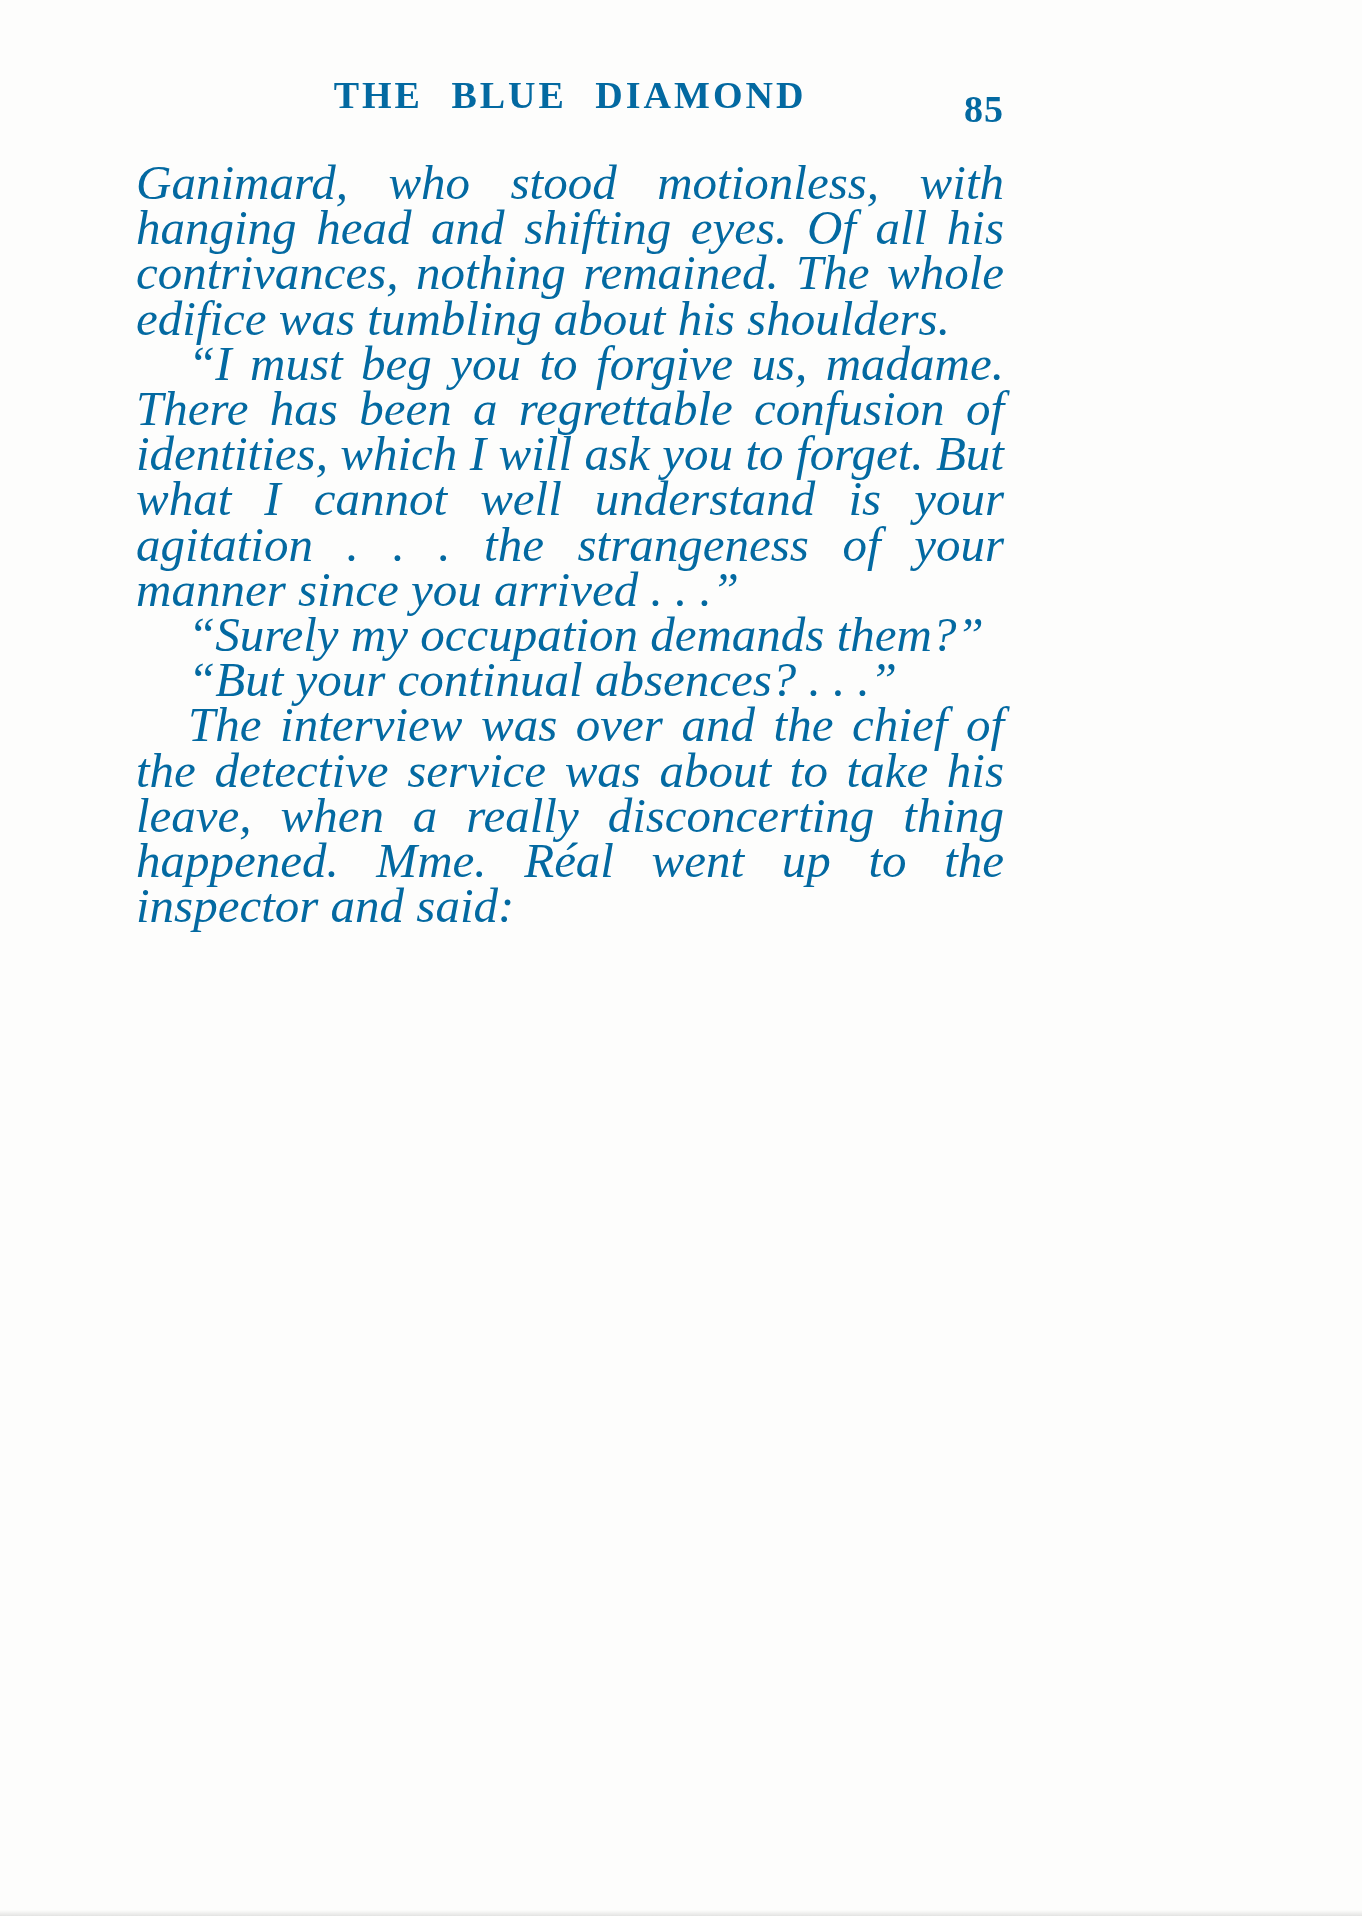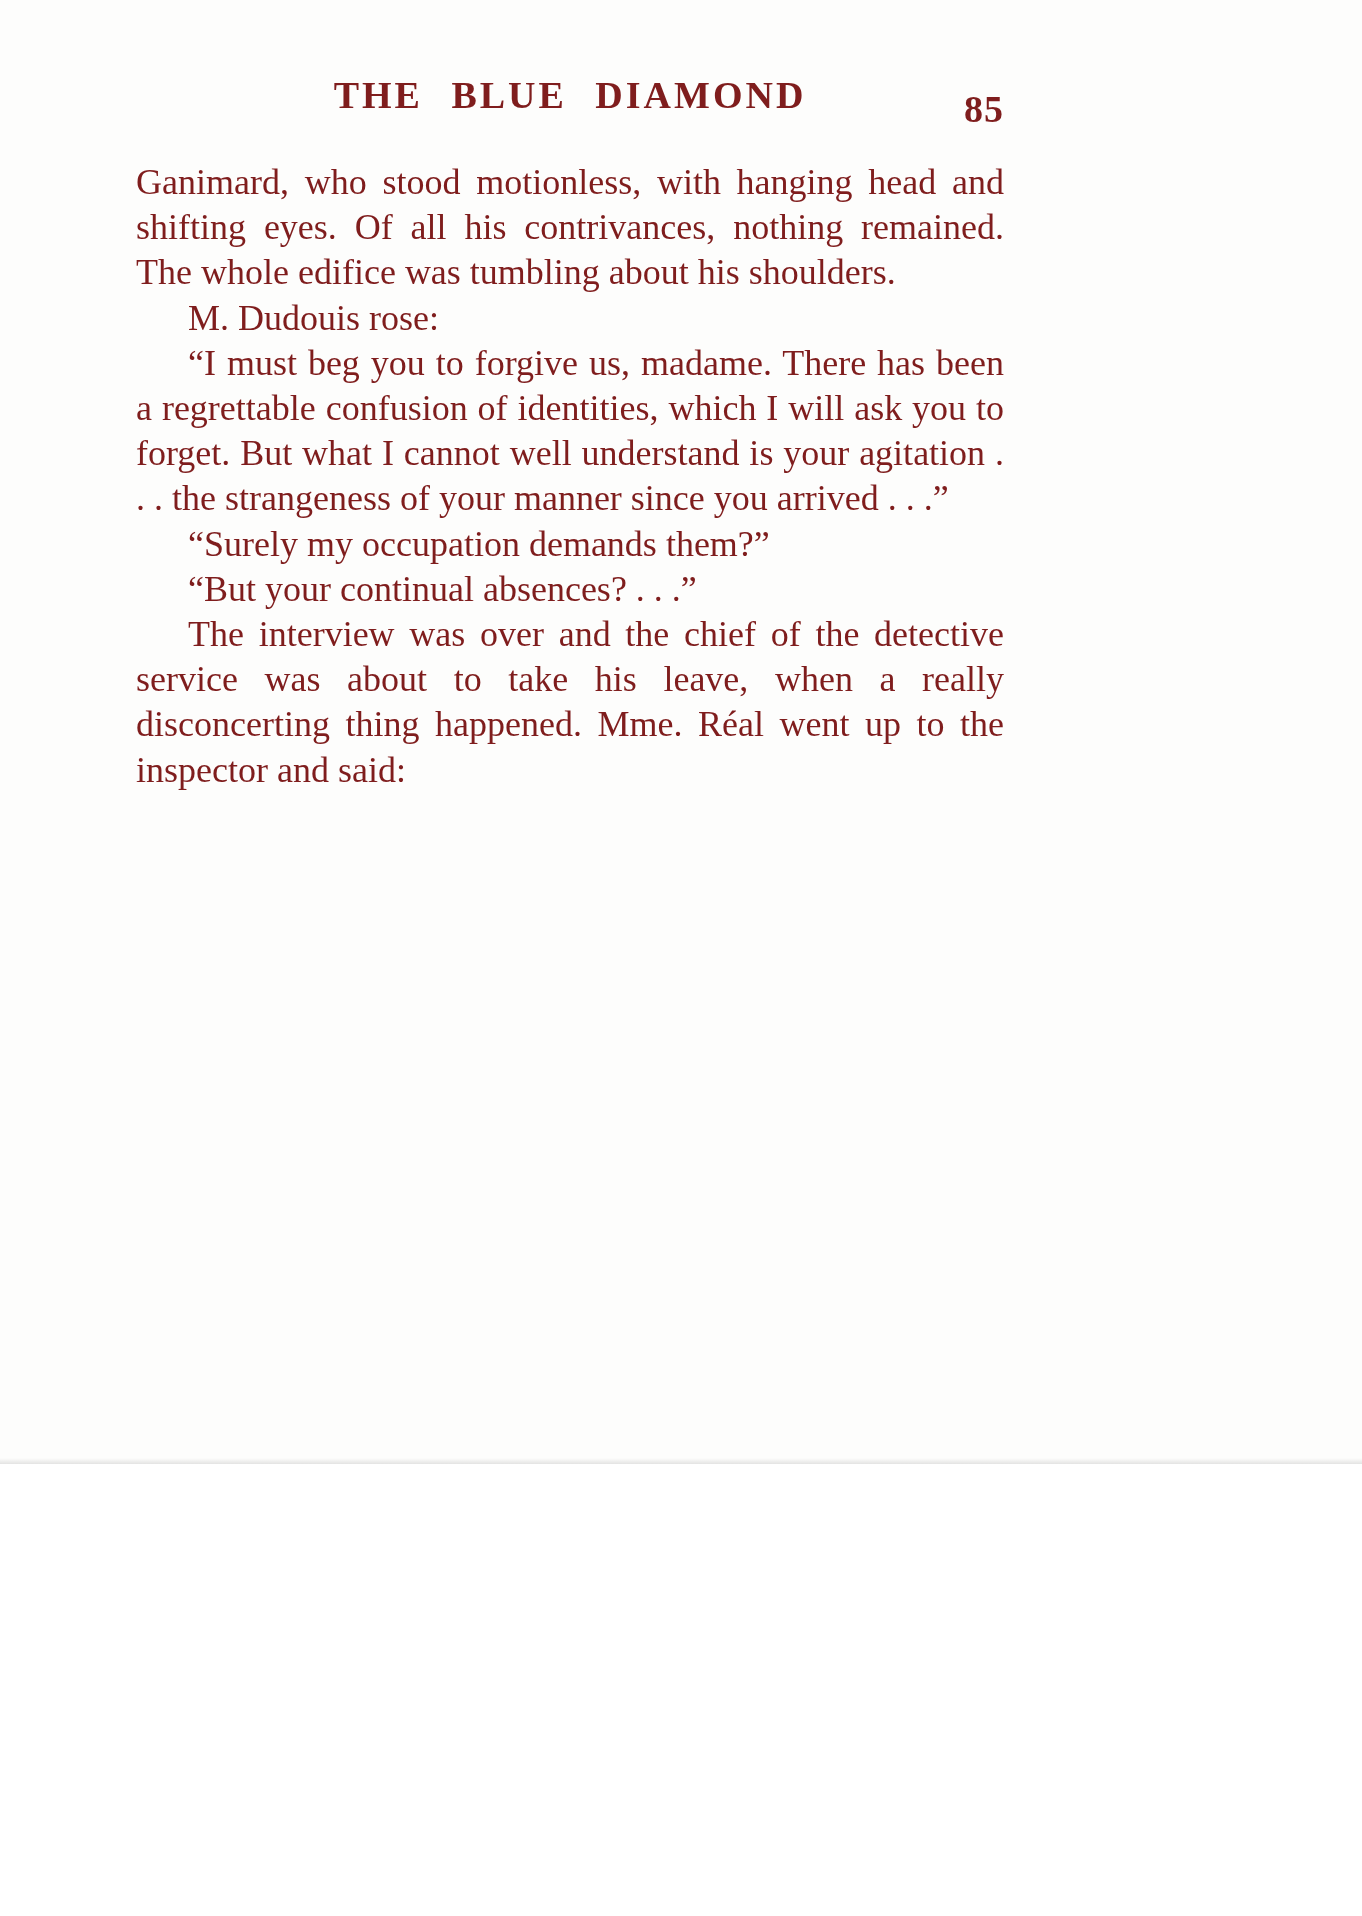--- a/index.html
+++ b/index.html
@@ -10,10 +10,10 @@
   .page {
     position: relative;
     width: 1362px;
-    height: 1464px;
+    height: 1916px;
     background: #fdfdfc;
     font-family: "Liberation Serif", "DejaVu Serif", serif;
-    color: #7f1d1d;
+    color: #0369a1;
     overflow: hidden;
     box-sizing: border-box;
   }

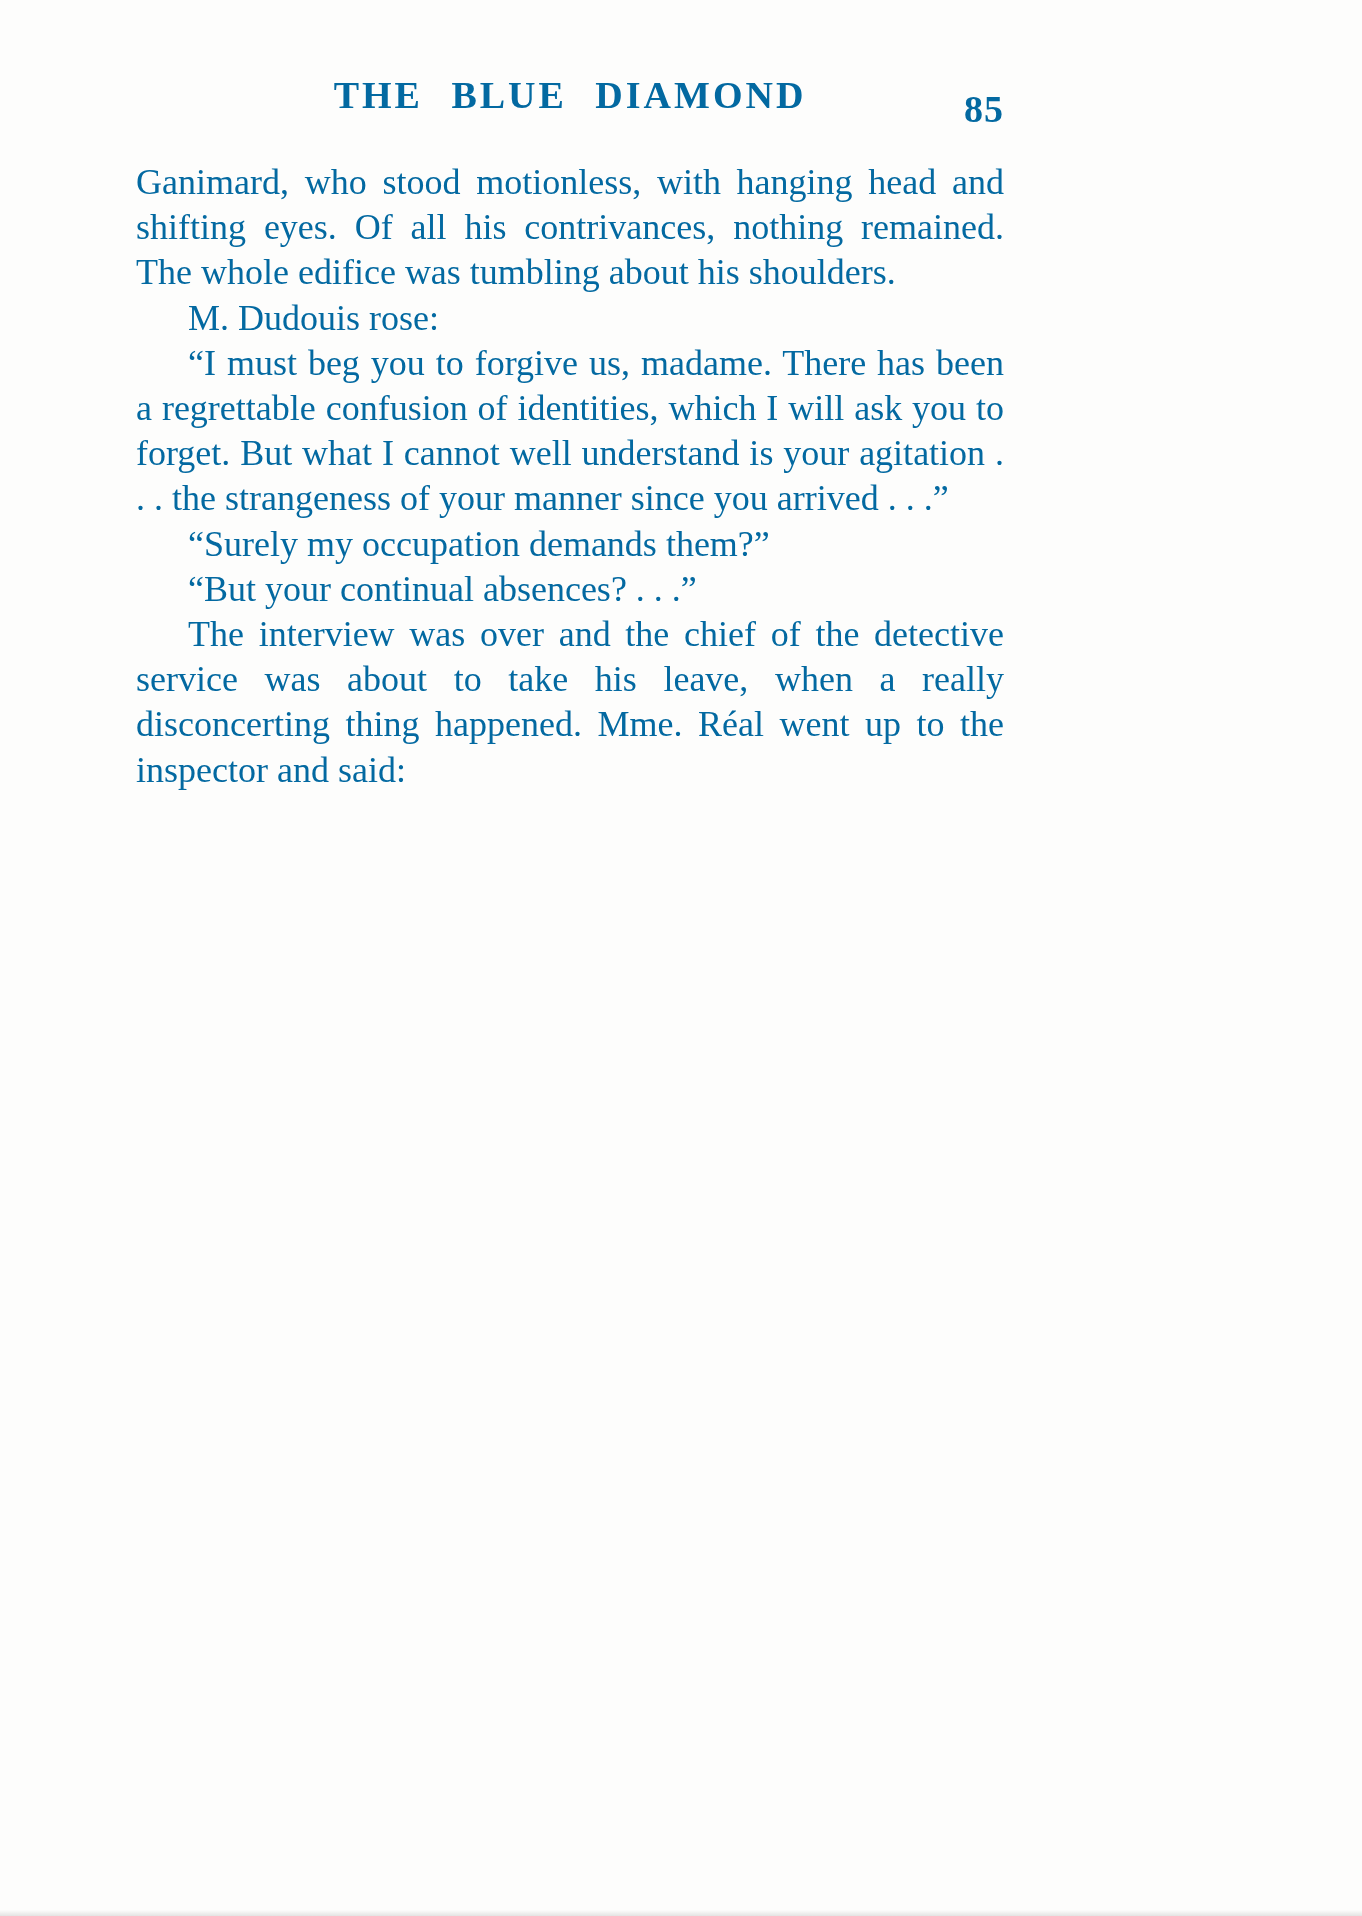--- a/index.html
+++ b/index.html
@@ -42,9 +42,10 @@
   }
   .body-text {
     margin-top: 42px;
-    font-size: 36px;
+    font-size: 49px;
     line-height: 45.2px;
     text-align: justify;
+    font-style: italic;
   }
   .body-text p {
     margin: 0;

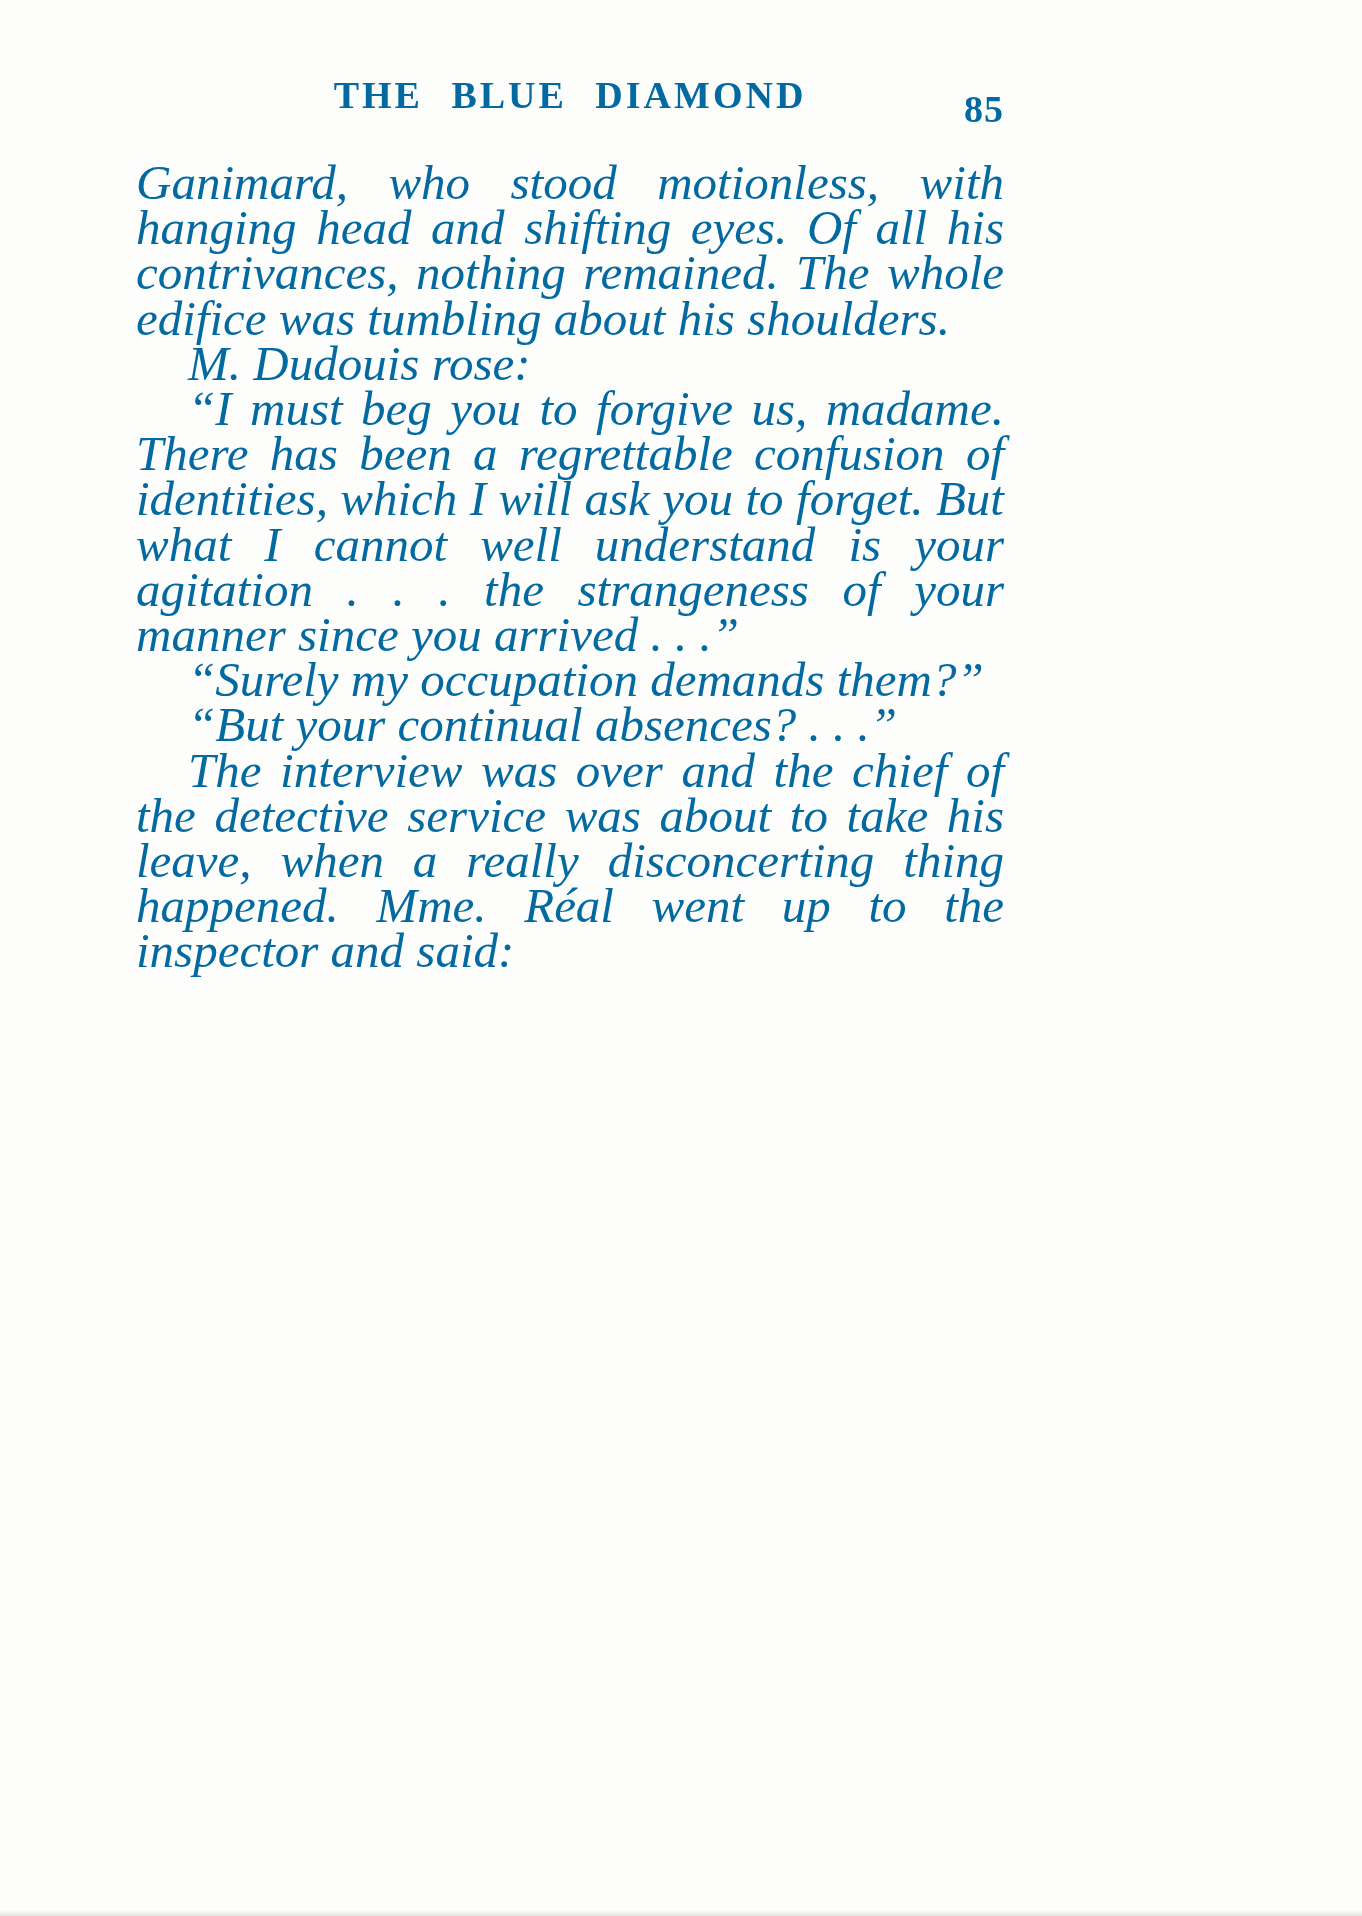--- a/index.html
+++ b/index.html
@@ -75,7 +75,6 @@
     </div>
     <div class="body-text" id="body-text">
         <p class="">Ganimard, who stood motionless, with hanging head and shifting eyes. Of all his contrivances, nothing remained. The whole edifice was tumbling about his shoulders.</p>
-        <p class="indent">M. Dudouis rose:</p>
         <p class="indent">“I must beg you to forgive us, madame. There has been a regrettable confusion of identities, which I will ask you to forget. But what I cannot well understand is your agitation . . . the strangeness of your manner since you arrived . . .”</p>
         <p class="indent">“Surely my occupation demands them?”</p>
         <p class="indent">“But your continual absences? . . .”</p>

